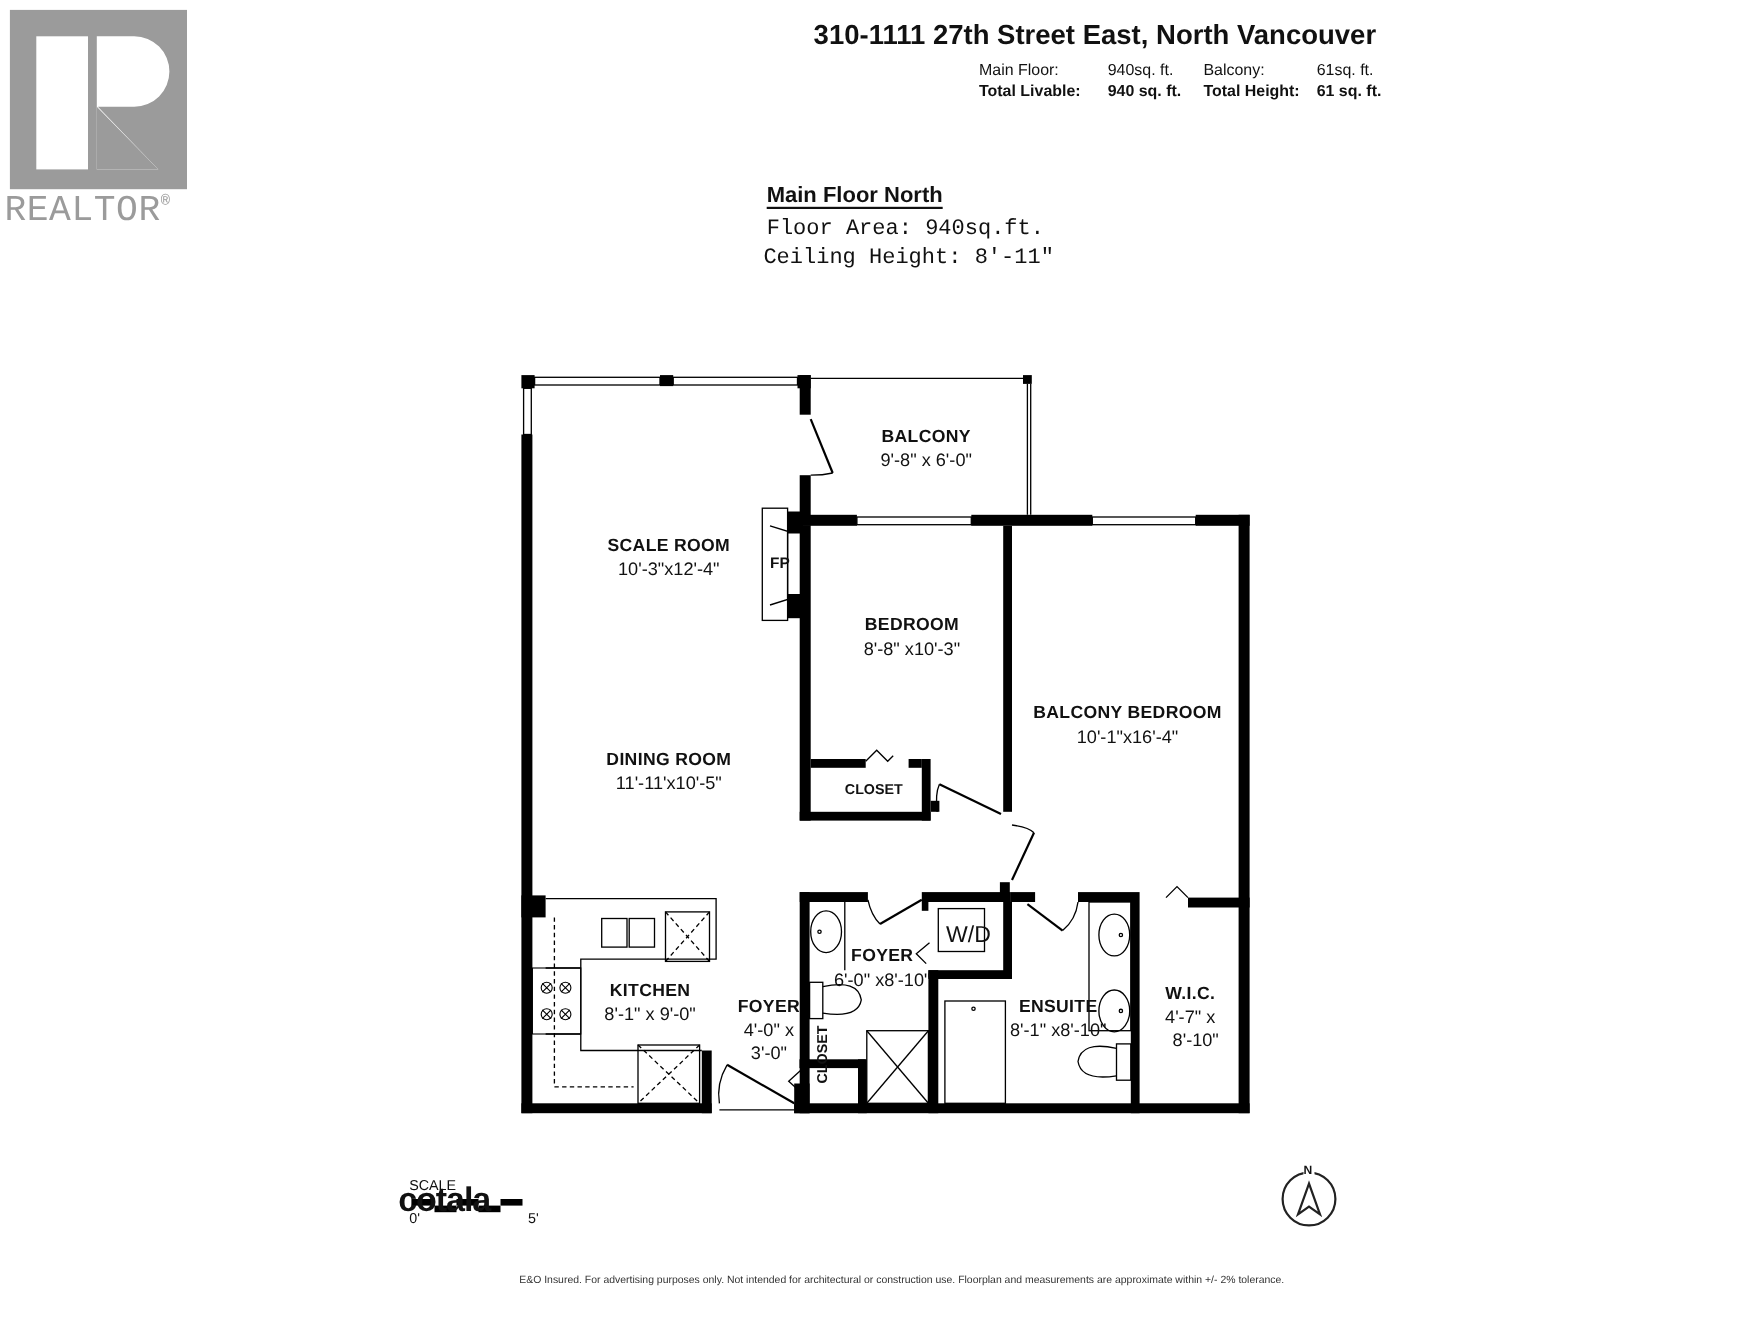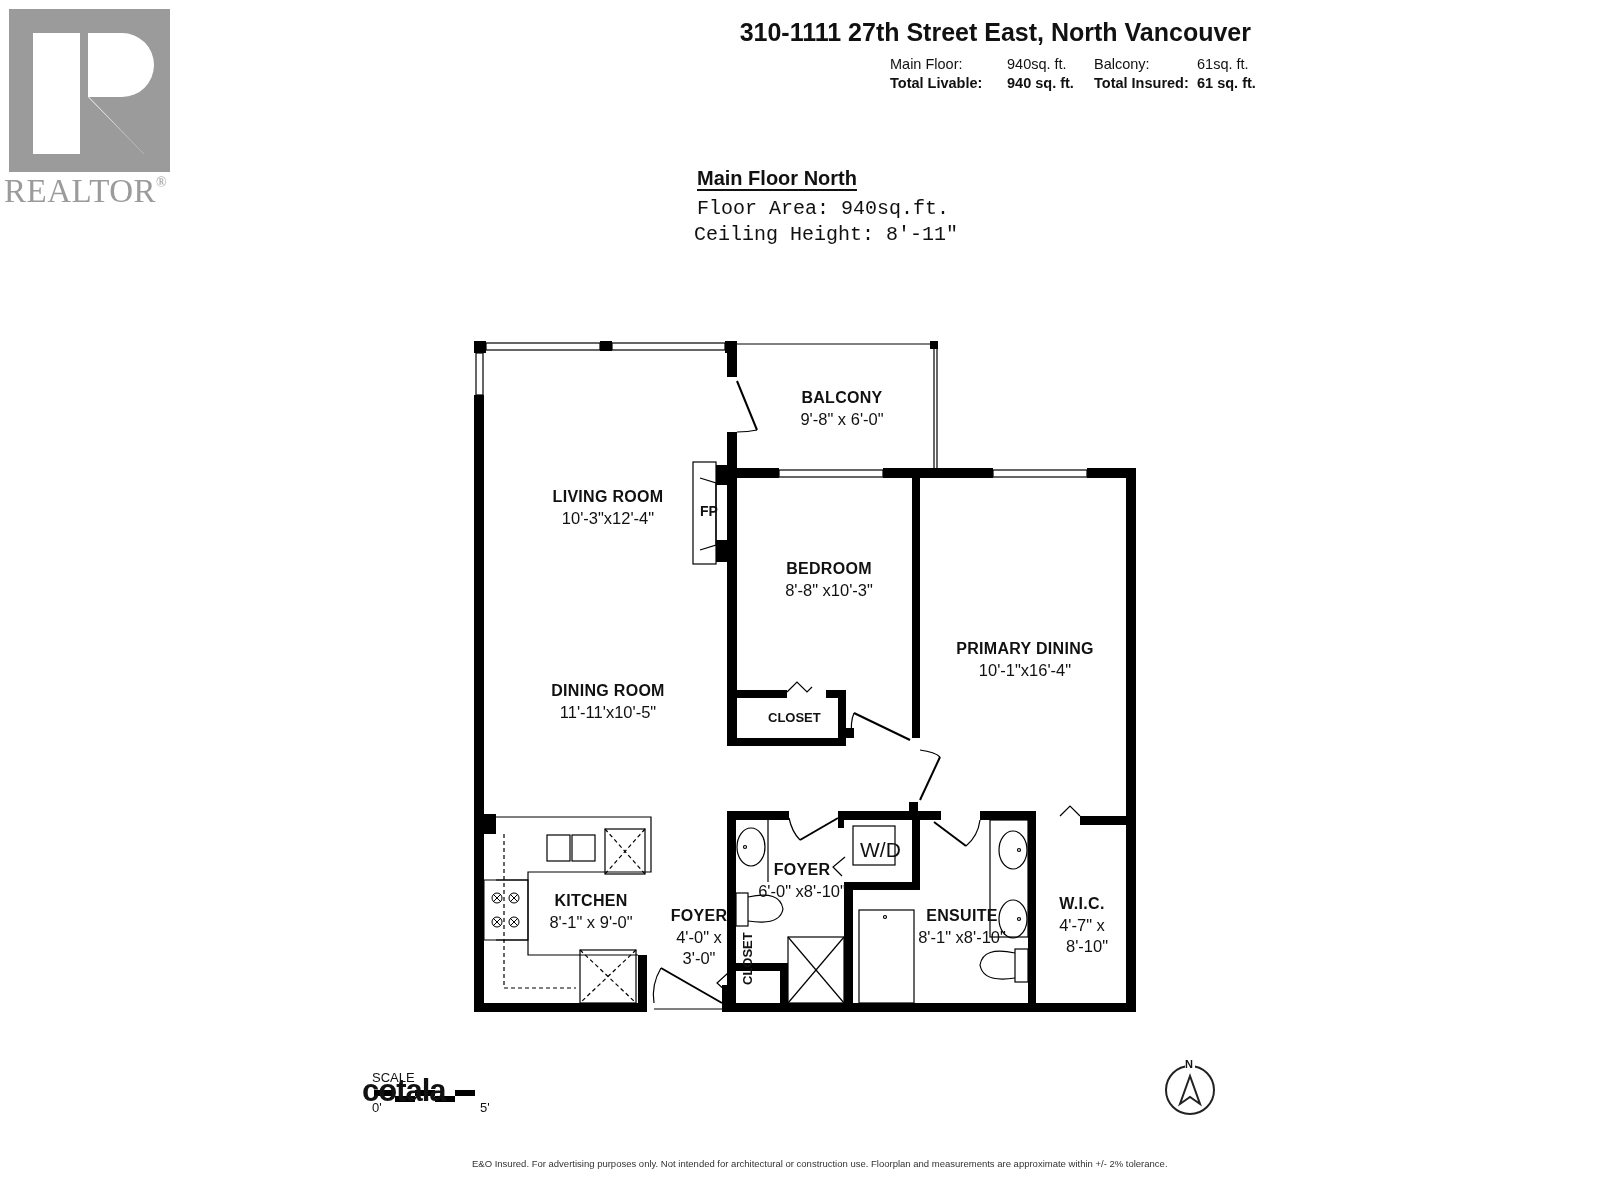--- a/index.html
+++ b/index.html
@@ -73,7 +73,7 @@
     <tr class="bold">
       <td class="c1">Total Livable:</td>
       <td class="c2">940 sq. ft.</td>
-      <td class="c3">Total Insured:</td>
+      <td class="c3">Total Height:</td>
       <td>61 sq. ft.</td>
     </tr>
   </tbody>

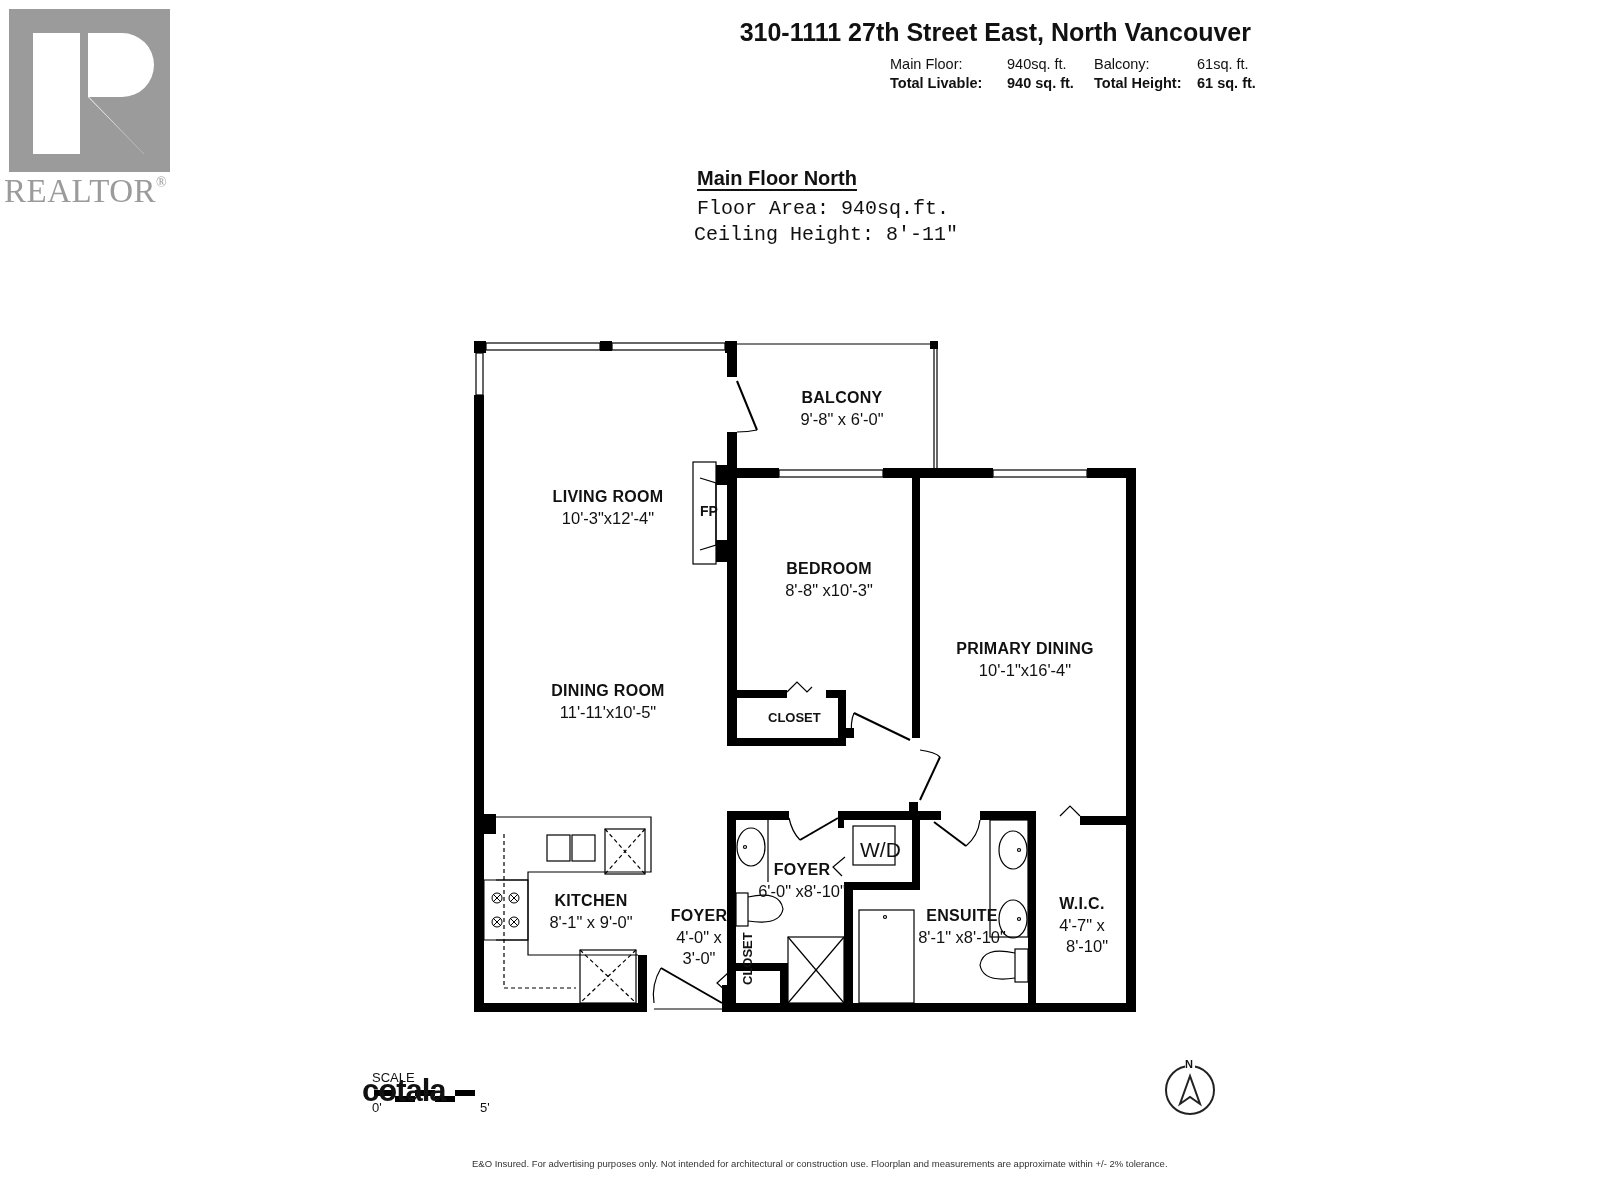--- a/index.html
+++ b/index.html
@@ -10,7 +10,7 @@
   
   .logo-box { left: 9px; top: 9px; width: 161px; height: 163px; background: #9b9b9b; }
   .logo-text { left: 4px; top: 173px; font-size: 33px; color: #9b9b9b; letter-spacing: 0.5px;
-               font-family: Liberation Serif, serif; }
+               font-family: Liberation Mono, monospace; }
   .logo-reg { font-size: 14px; vertical-align: top; position: relative; top: 2px; }
 
   

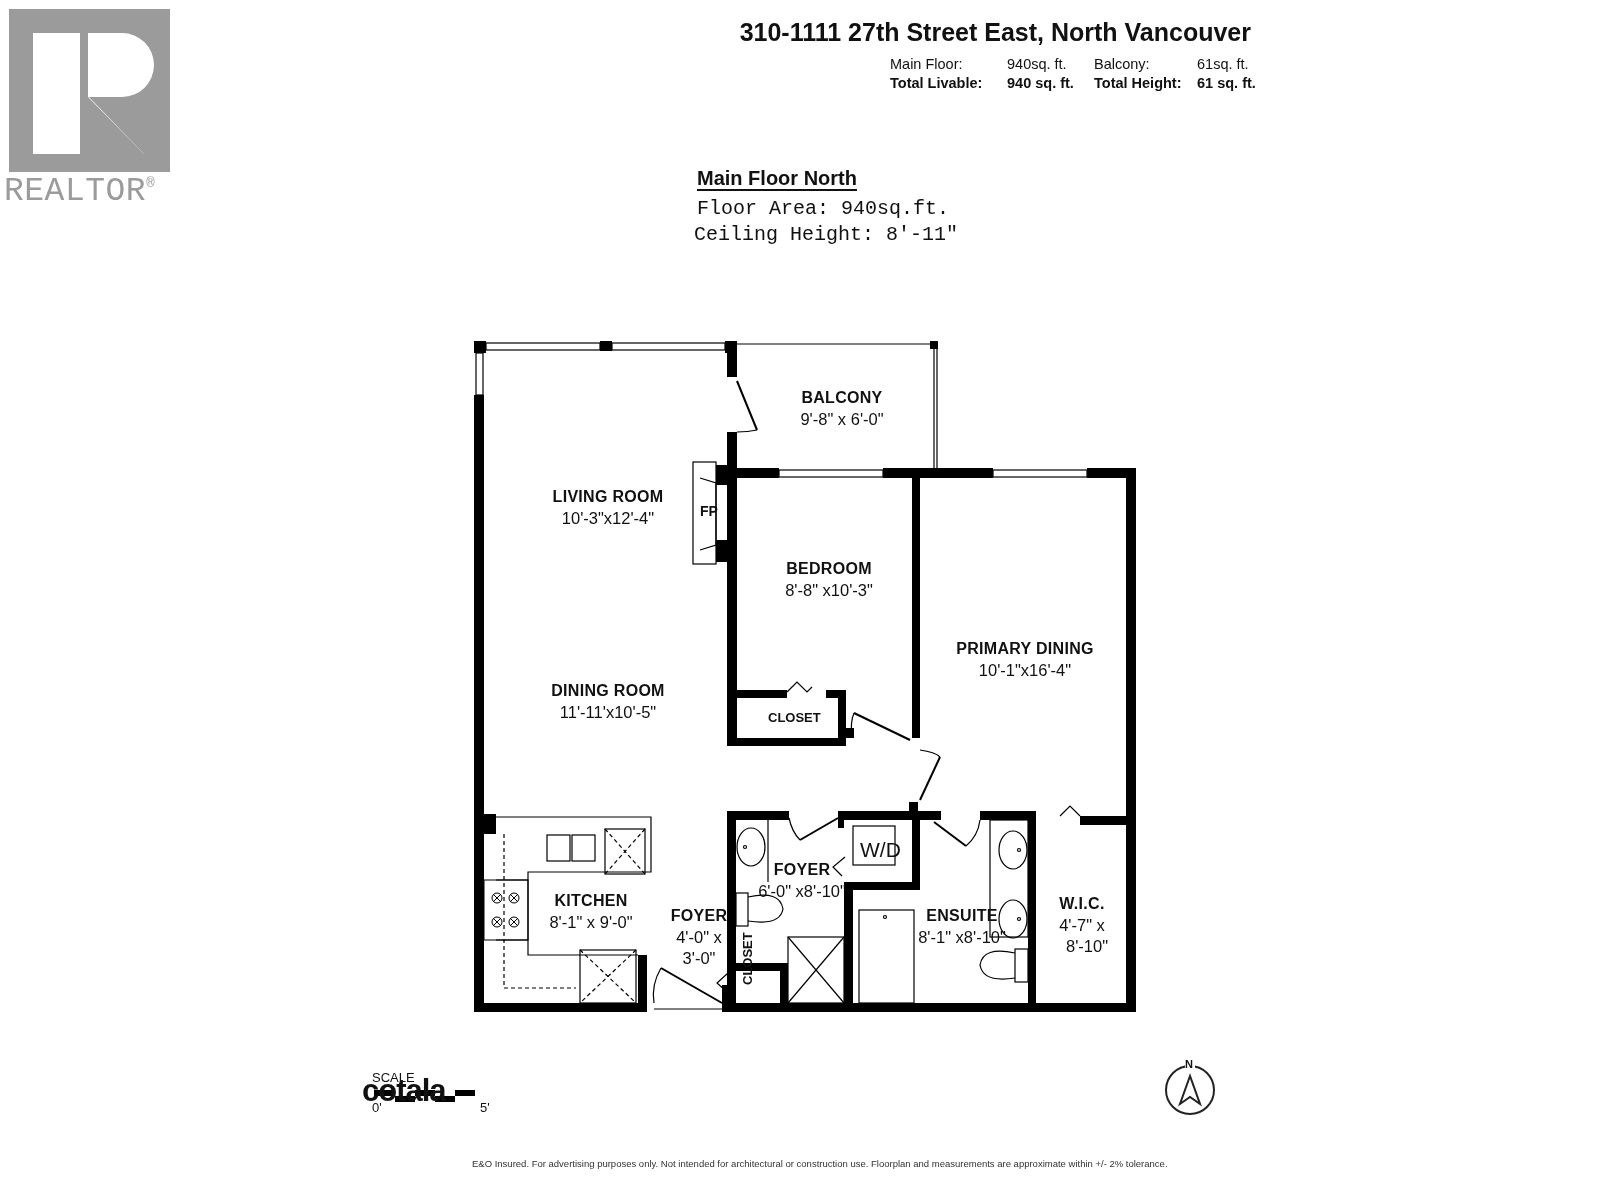--- a/index.html
+++ b/index.html
@@ -265,7 +265,7 @@
   <div class="dim">9'-8" x 6'-0"</div>
 </div>
 <div class="room" style="left:608px;top:488px">
-  <div class="name">LIVING ROOM</div>
+  <div class="name">SCALE ROOM</div>
   <div class="dim">10'-3"x12'-4"</div>
 </div>
 <div class="room" style="left:829px;top:560px">

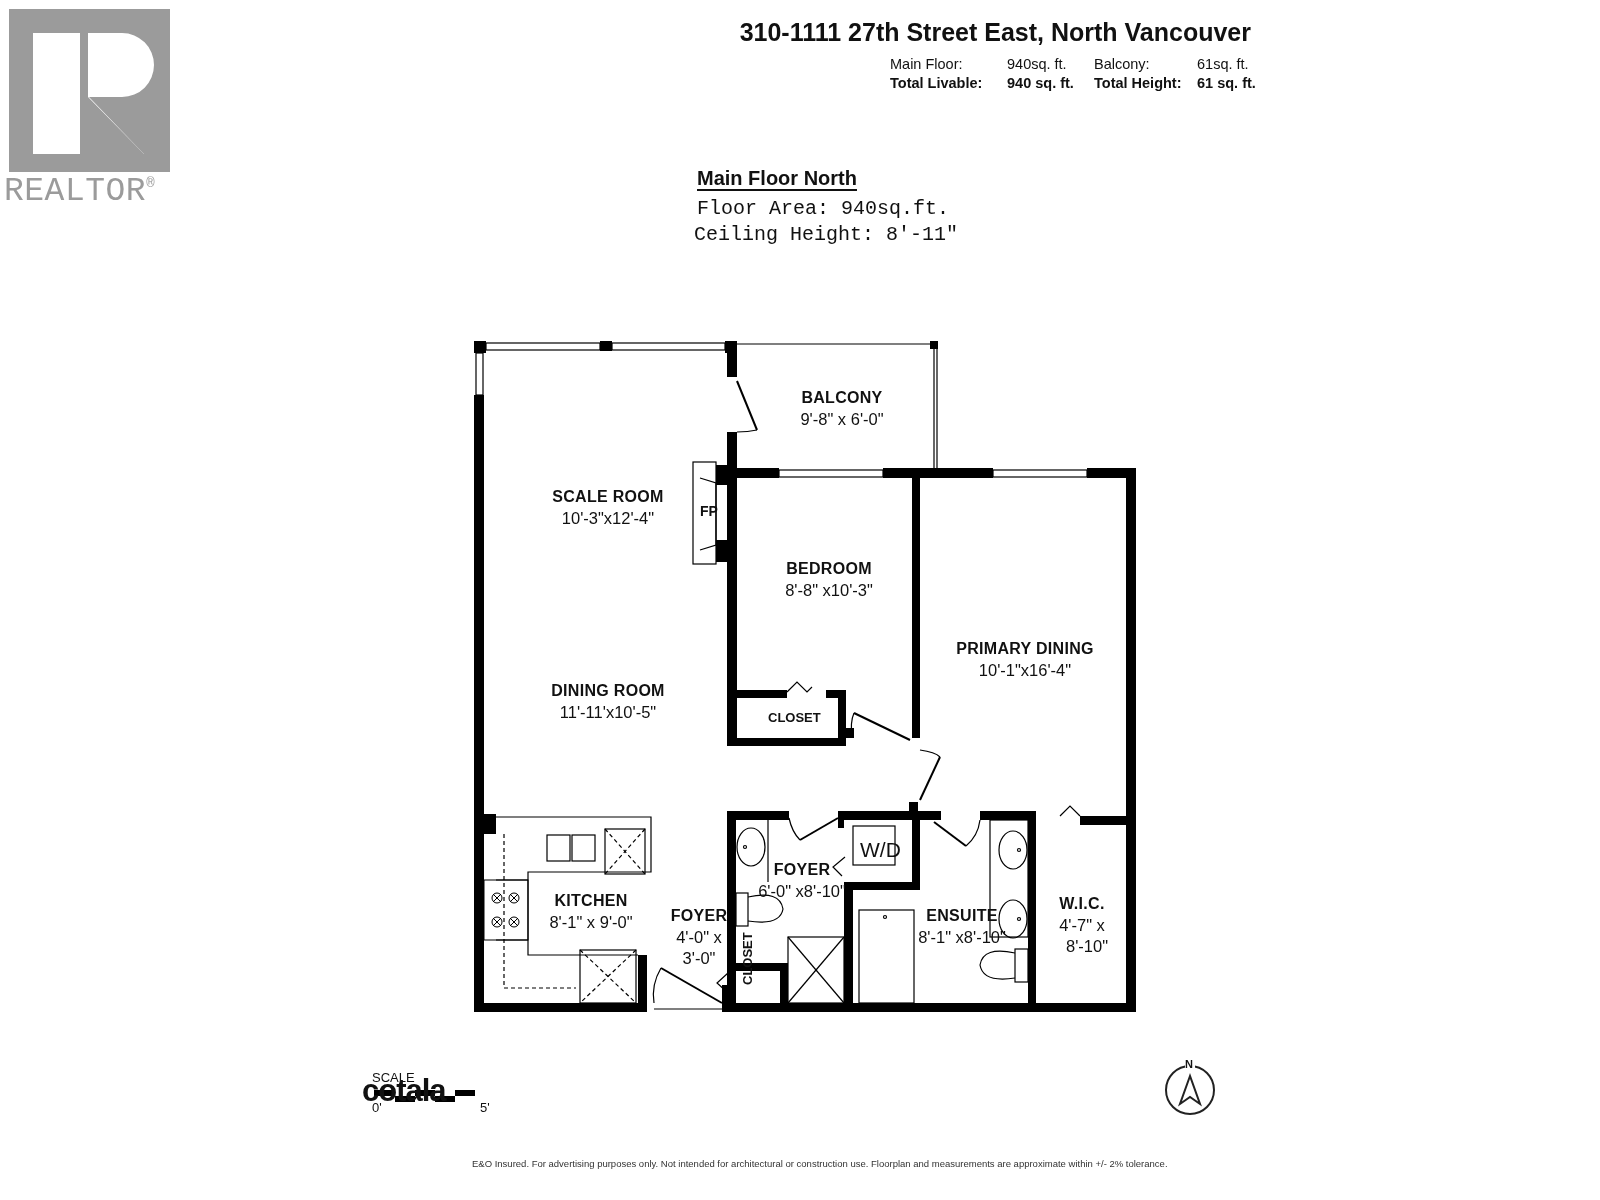--- a/index.html
+++ b/index.html
@@ -273,7 +273,7 @@
   <div class="dim">8'-8" x10'-3"</div>
 </div>
 <div class="room" style="left:1025px;top:640px">
-  <div class="name">PRIMARY DINING</div>
+  <div class="name">BALCONY BEDROOM</div>
   <div class="dim">10'-1"x16'-4"</div>
 </div>
 <div class="room" style="left:608px;top:682px">

